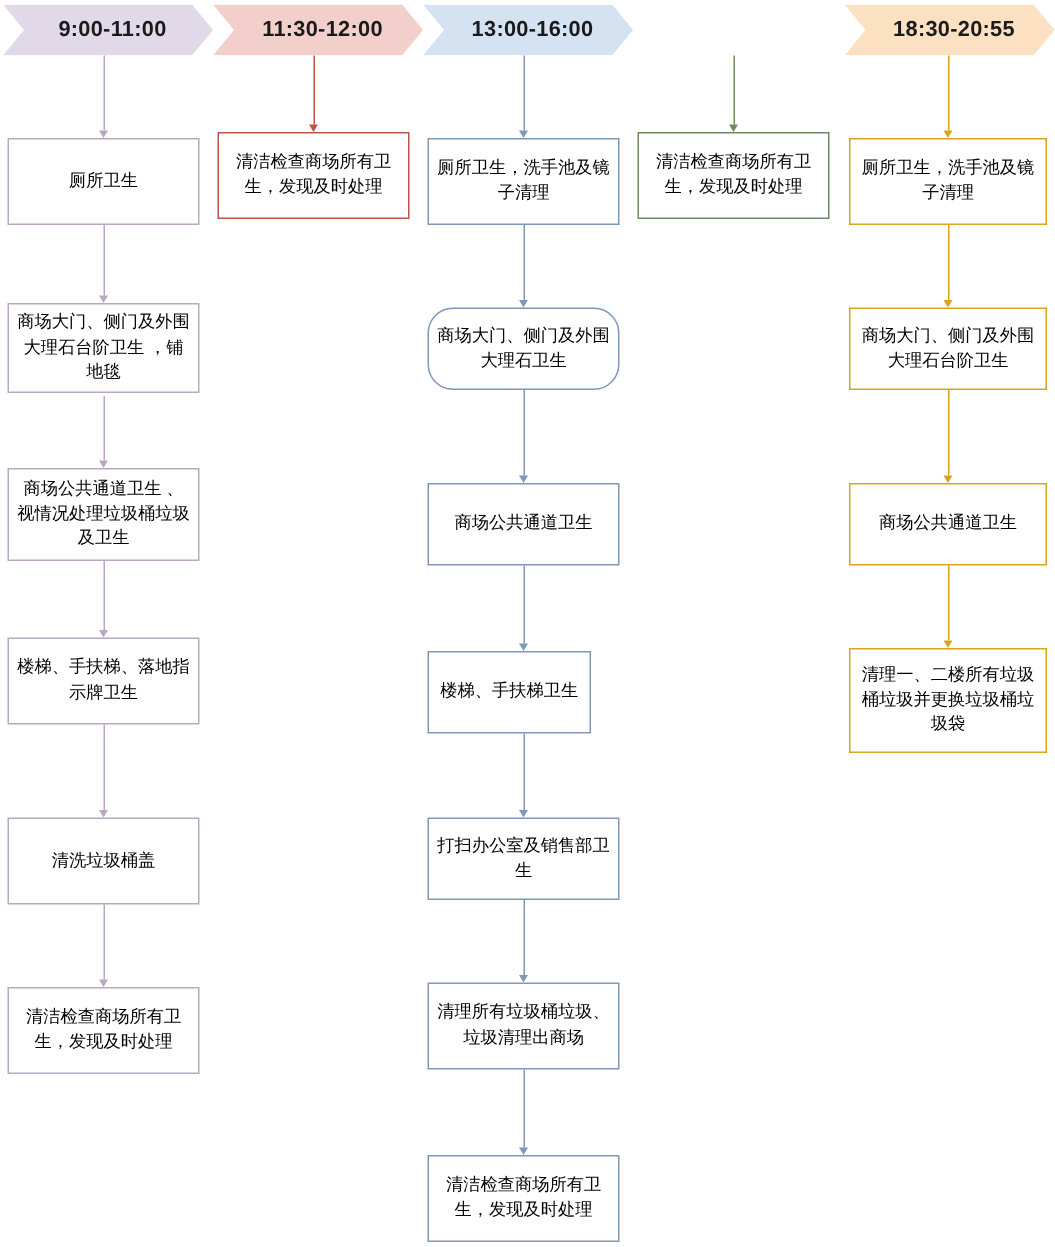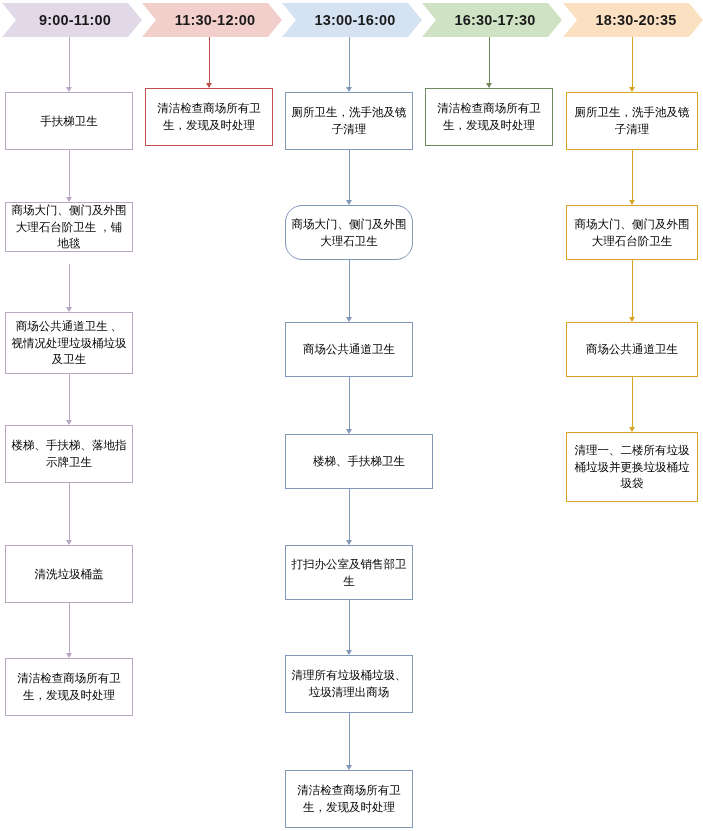--- a/index.html
+++ b/index.html
@@ -95,9 +95,6 @@
       <div class="chevron" style="left: 282px; width: 140px; background: rgb(212, 226, 242);">
         <span class="chevron-label">13:00-16:00</span>
       </div>
-      <div class="chevron" style="left: 422px; width: 140px; background: rgb(207, 226, 196);">
-        <span class="chevron-label">16:30-17:30</span>
-      </div>
       <div class="chevron" style="left: 563px; width: 140px; background: rgb(251, 224, 194);">
         <span class="chevron-label">18:30-20:35</span>
       </div>

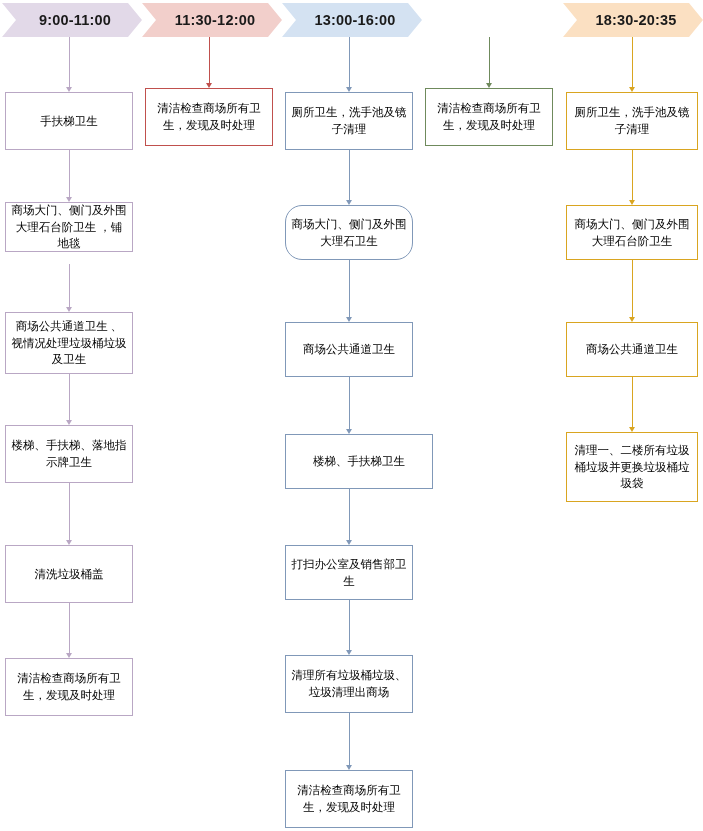--- a/index.html
+++ b/index.html
@@ -96,7 +96,7 @@
         <span class="chevron-label">13:00-16:00</span>
       </div>
       <div class="chevron" style="left: 563px; width: 140px; background: rgb(251, 224, 194);">
-        <span class="chevron-label">18:30-20:35</span>
+        <span class="chevron-label">18:30-20:55</span>
       </div>
     </div>
   <div id="nodes-layer">

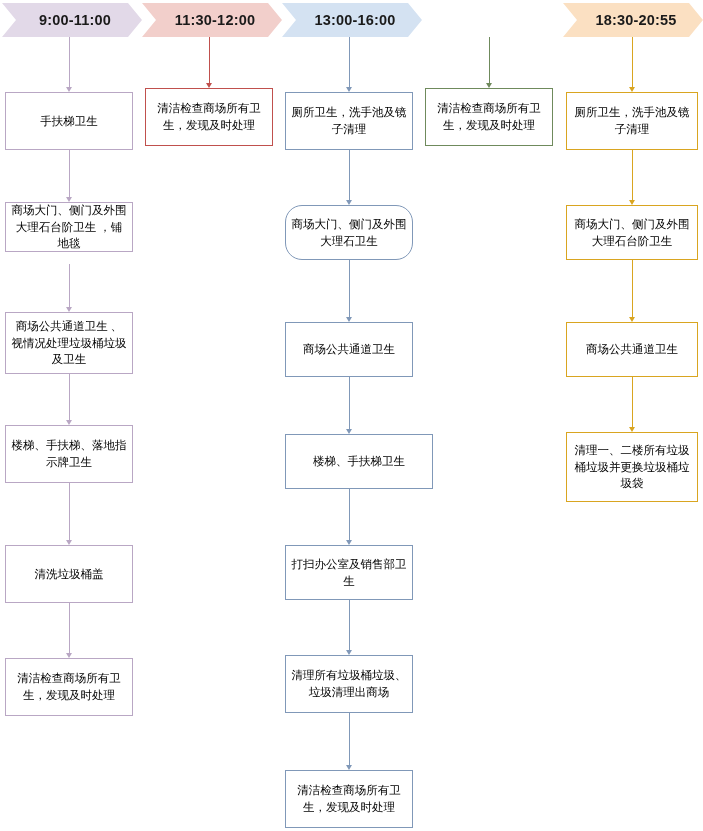--- a/index.html
+++ b/index.html
@@ -103,7 +103,7 @@
       <div class="conn" style="left: 68.5px; top: 37px; height: 50px; background: rgb(185, 167, 196);"></div>
       <div class="arrowhead" style="left: 65.5px; top: 87px; border-top: 5px solid rgb(185, 167, 196);"></div>
       <div class="node" style="left: 5px; top: 92px; width: 128px; height: 58px; border-color: rgb(185, 167, 196);">
-        <div class="node-label">手扶梯卫生</div>
+        <div class="node-label">厕所卫生</div>
       </div>
       <div class="conn" style="left: 68.5px; top: 150px; height: 47px; background: rgb(185, 167, 196);"></div>
       <div class="arrowhead" style="left: 65.5px; top: 197px; border-top: 5px solid rgb(185, 167, 196);"></div>

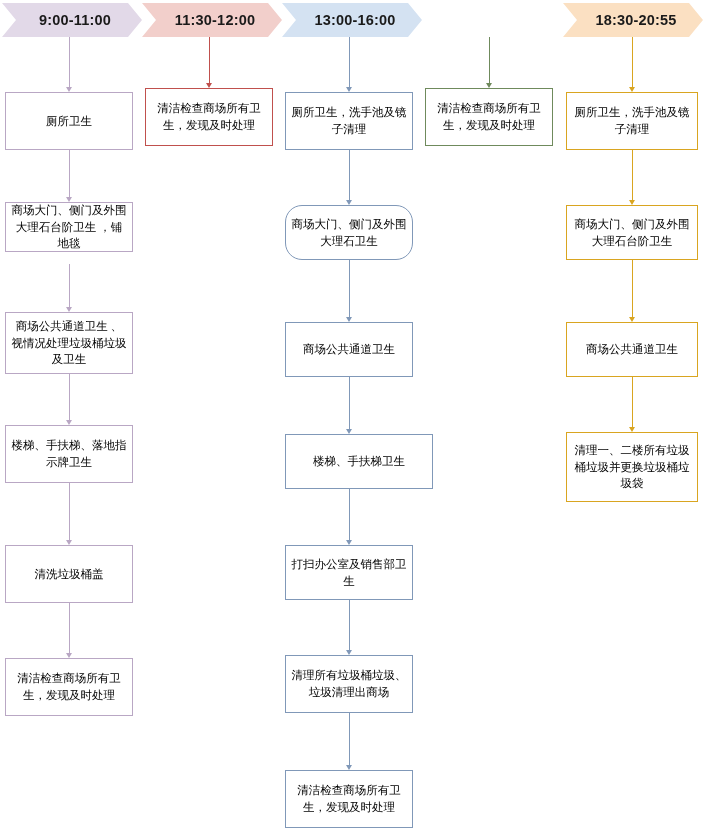--- a/index.html
+++ b/index.html
@@ -107,7 +107,7 @@
       </div>
       <div class="conn" style="left: 68.5px; top: 150px; height: 47px; background: rgb(185, 167, 196);"></div>
       <div class="arrowhead" style="left: 65.5px; top: 197px; border-top: 5px solid rgb(185, 167, 196);"></div>
-      <div class="node" style="left: 5px; top: 202px; width: 128px; height: 50px; border-color: rgb(185, 167, 196);">
+      <div class="node" style="left: 5px; top: 202px; width: 128px; height: 60px; border-color: rgb(185, 167, 196);">
         <div class="node-label">商场大门、侧门及外围大理石台阶卫生 ，铺地毯</div>
       </div>
       <div class="conn" style="left: 68.5px; top: 264px; height: 43px; background: rgb(185, 167, 196);"></div>

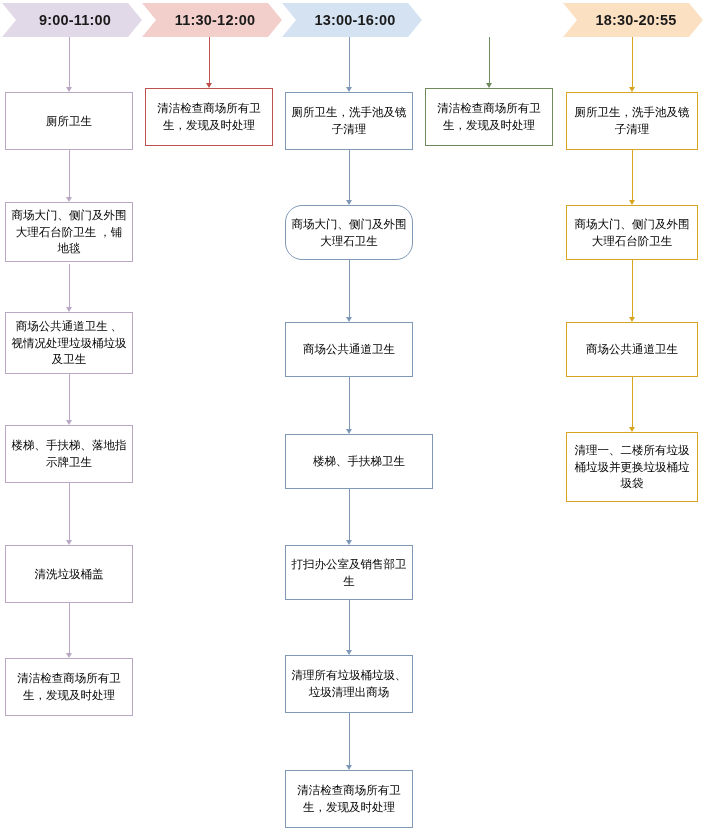--- a/index.html
+++ b/index.html
@@ -152,7 +152,7 @@
       </div>
       <div class="conn" style="left: 348.5px; top: 377px; height: 52px; background: rgb(128, 152, 184);"></div>
       <div class="arrowhead" style="left: 345.5px; top: 429px; border-top: 5px solid rgb(128, 152, 184);"></div>
-      <div class="node" style="left: 285px; top: 434px; width: 148px; height: 55px; border-color: rgb(128, 152, 184);">
+      <div class="node" style="left: 285px; top: 434px; width: 109px; height: 55px; border-color: rgb(128, 152, 184);">
         <div class="node-label">楼梯、手扶梯卫生</div>
       </div>
       <div class="conn" style="left: 348.5px; top: 489px; height: 51px; background: rgb(128, 152, 184);"></div>

